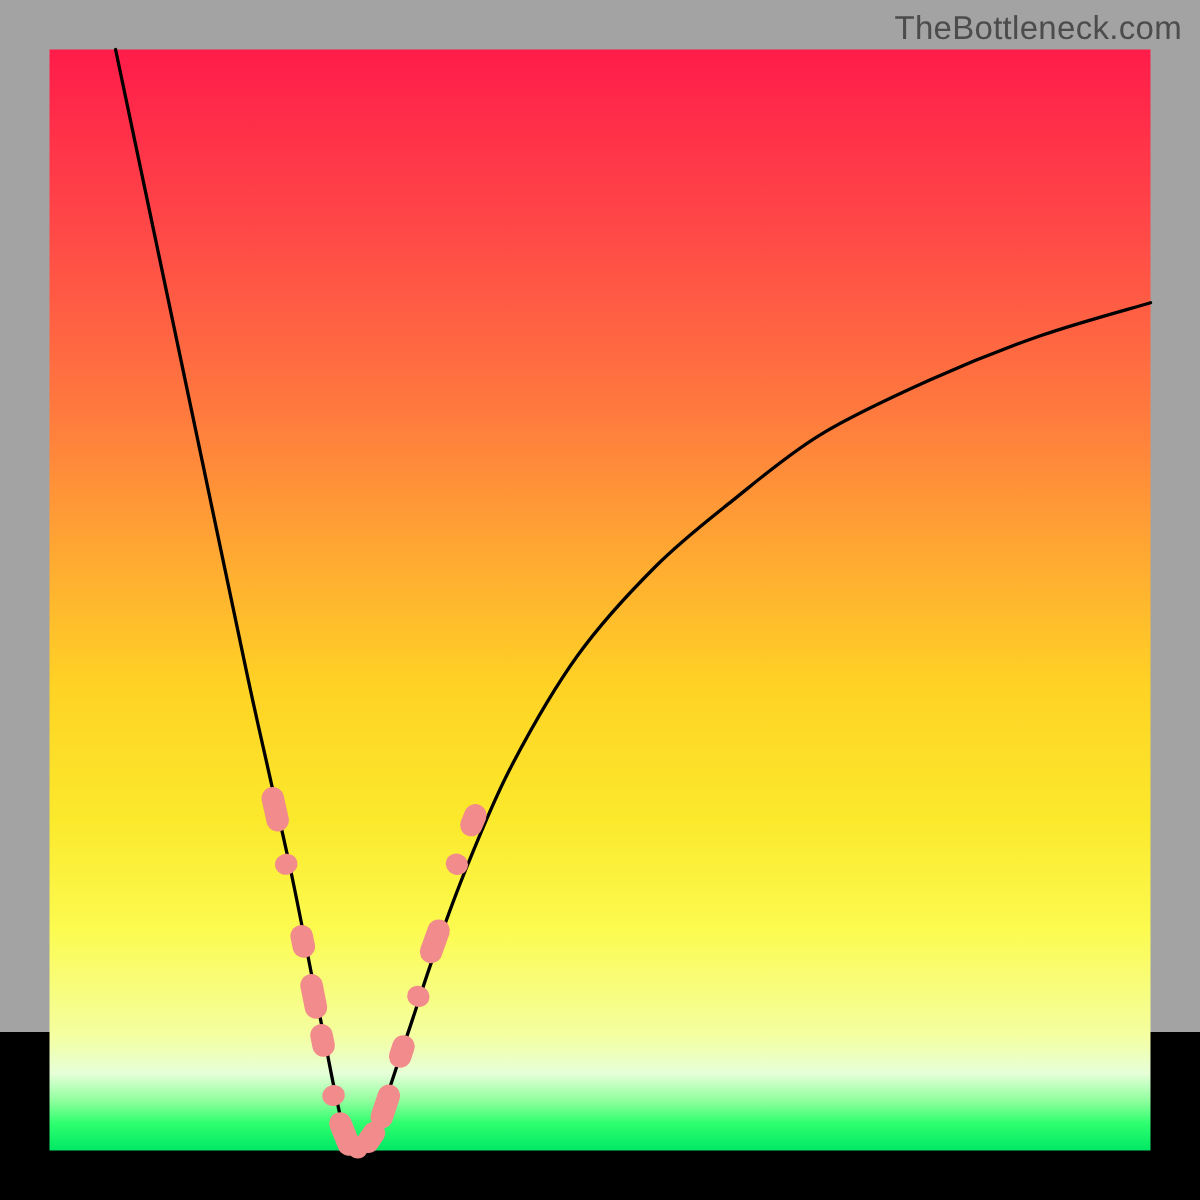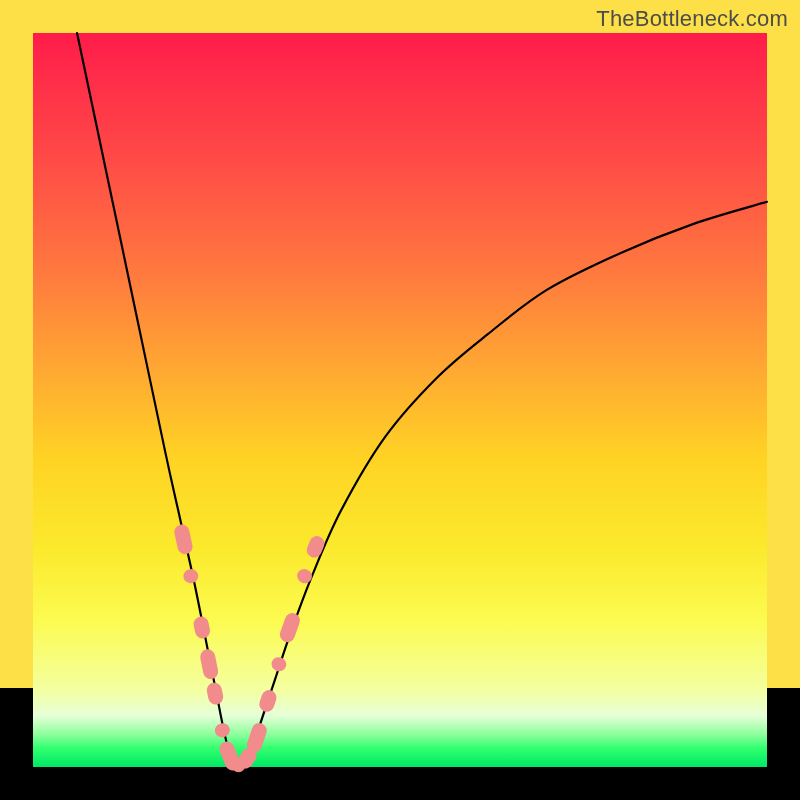--- a/index.html
+++ b/index.html
@@ -15,7 +15,7 @@
     position: relative;
     width: 800px;
     height: 688px;
-    background: #fde047;
+    background: #a3a3a3;
   }
   .plot-area {
     position: absolute;

